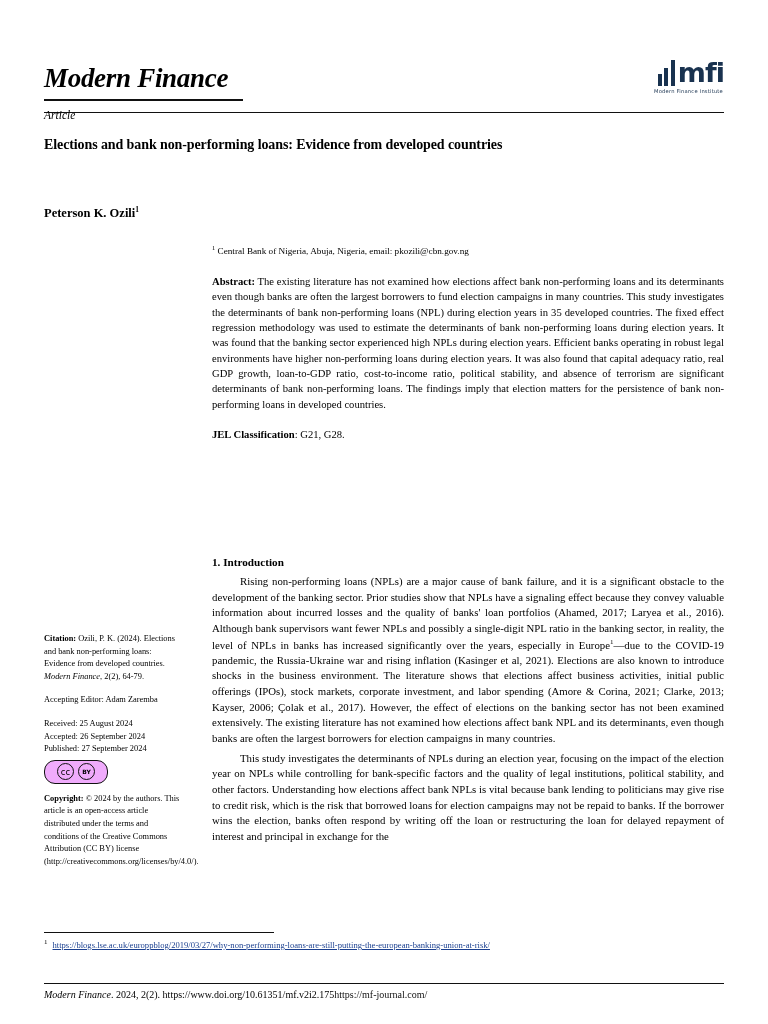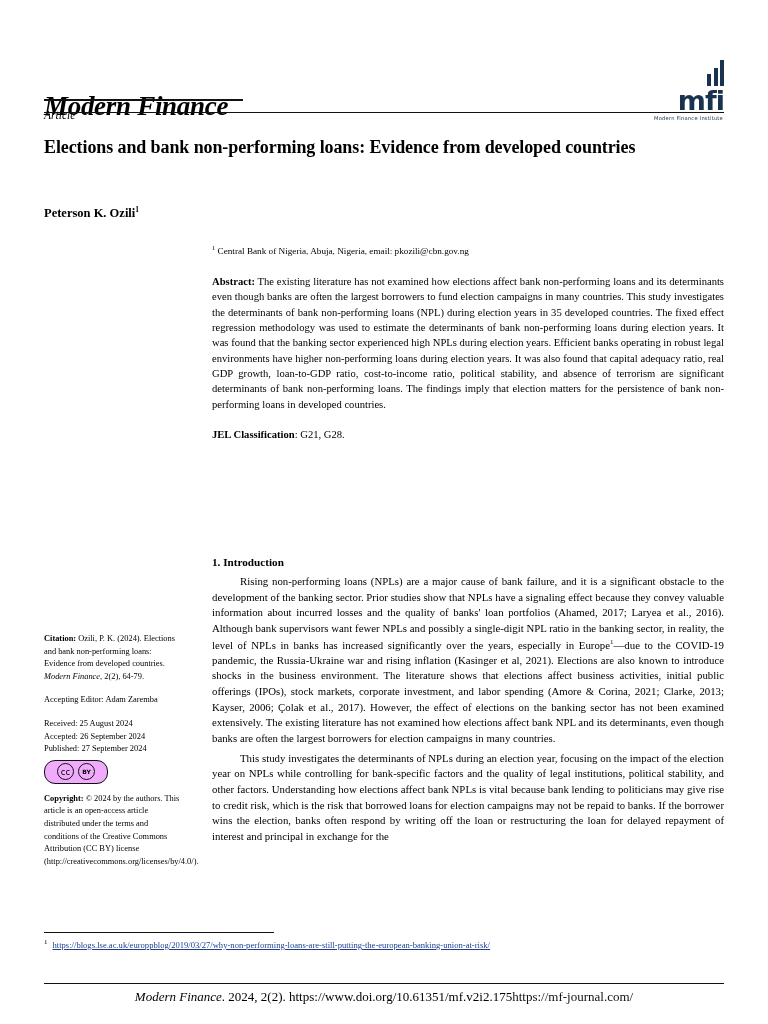--- a/index.html
+++ b/index.html
@@ -61,7 +61,6 @@
     display: flex;
     align-items: flex-end;
     gap: 3px;
-    flex-direction: column;
   }
   .logo-bars {
     display: flex;

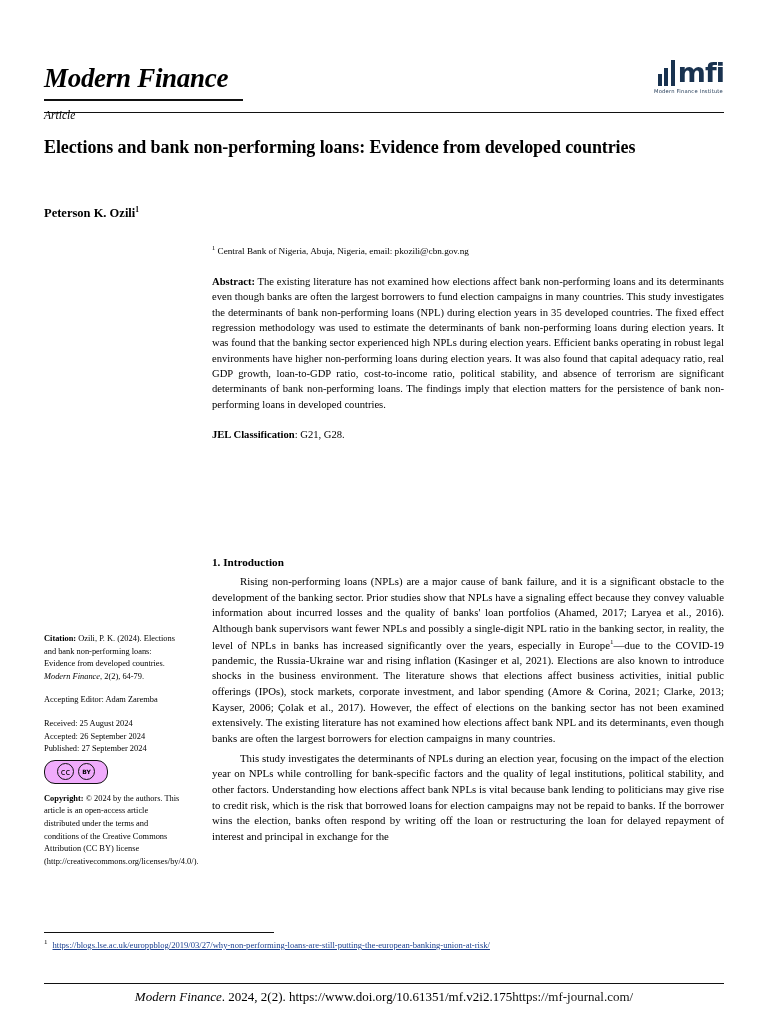--- a/index.html
+++ b/index.html
@@ -114,7 +114,7 @@
     left: 44px;
     top: 136px;
     width: 625px;
-    font-size: 18px;
+    font-size: 14px;
     font-weight: bold;
     line-height: 1.33;
     letter-spacing: -0.1px;

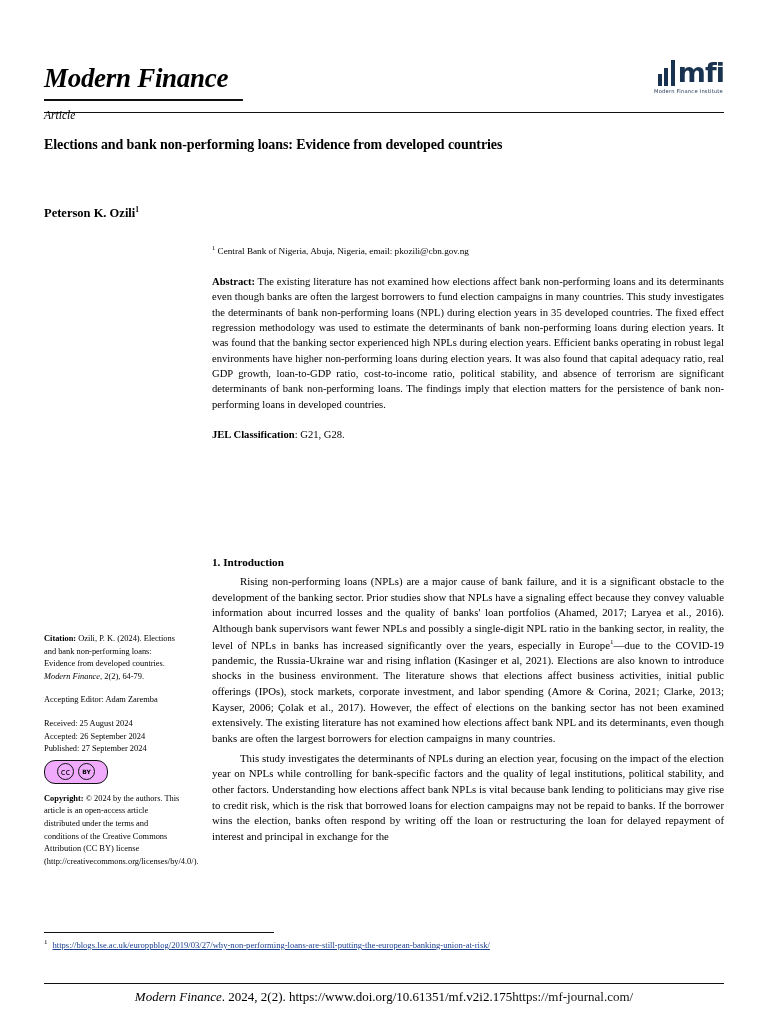--- a/index.html
+++ b/index.html
@@ -271,8 +271,8 @@
     top: 989px;
     width: 680px;
     display: flex;
-    justify-content: center;
-    font-size: 13px;
+    justify-content: flex-start;
+    font-size: 10px;
   }
   .footer .left i { font-style: italic; }
   .footer a { color: #111; text-decoration: none; }

